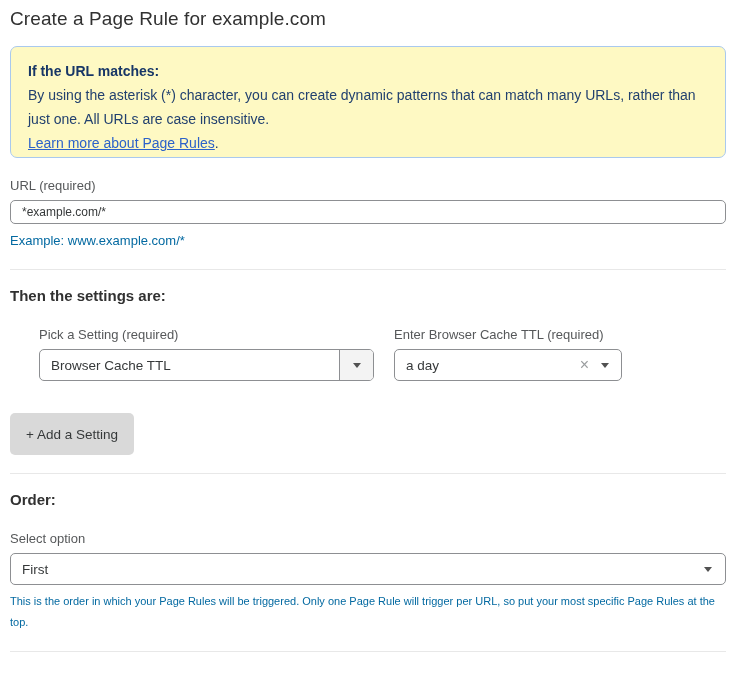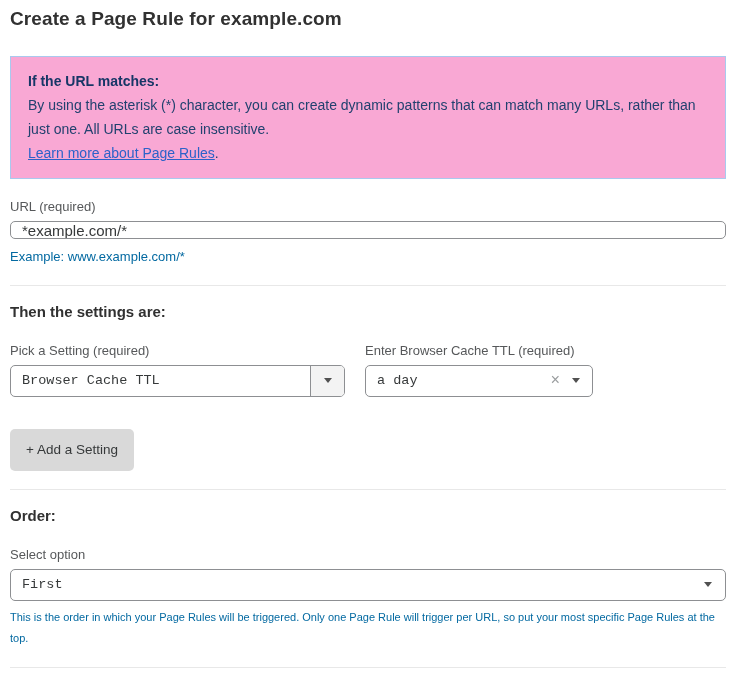--- a/index.html
+++ b/index.html
@@ -14,10 +14,10 @@
   }
   .page-title {
     font-size: 19px;
-    font-weight: 700;
+    font-weight: 400;
     color: #313131;
     letter-spacing: 0.1px;
-    margin-bottom: 26px;
+    margin-bottom: 16px;
   }
   .info-box {
     background: #f9a8d4;

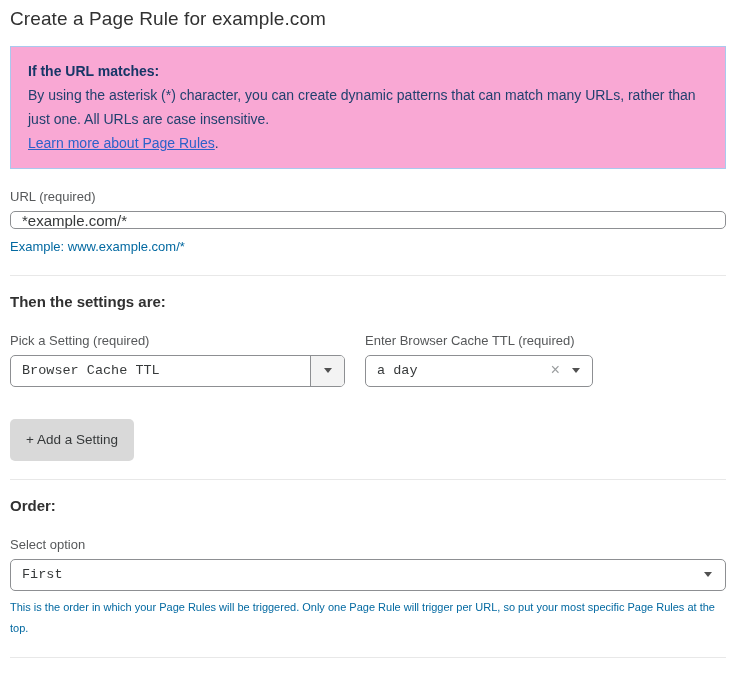--- a/index.html
+++ b/index.html
@@ -20,10 +20,10 @@
     margin-bottom: 16px;
   }
   .info-box {
-    background: #f9a8d4;
+    background: #fef9c3;
     border: 1px solid #a9c9ee;
-    border-radius: 0;
-    padding: 12px 17px 13px 17px;
+    border-radius: 7px;
+    padding: 12px 17px 2px 17px;
     margin-bottom: 20px;
   }
   .info-heading {

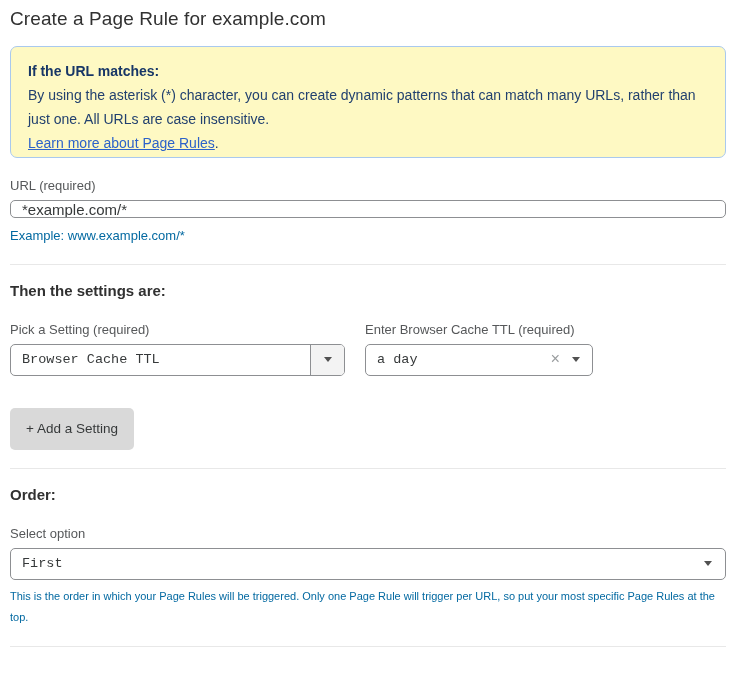--- a/index.html
+++ b/index.html
@@ -54,11 +54,11 @@
   }
   .text-input {
     width: 100%;
-    height: 18px;
+    height: 24px;
     border: 1px solid #8d8f92;
     border-radius: 5px;
     padding: 0 11px;
-    font-size: 15px;
+    font-size: 12px;
     font-family: "Liberation Sans", "DejaVu Sans", sans-serif;
     color: #36393a;
     background: #fff;

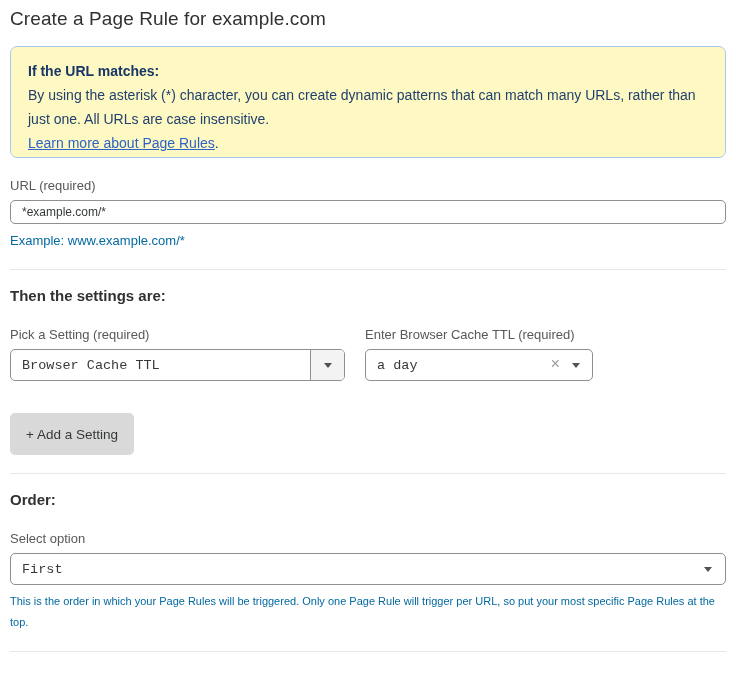--- a/index.html
+++ b/index.html
@@ -82,7 +82,7 @@
     margin-bottom: 23px;
   }
   .field-row { display: flex; gap: 20px; }
-  .setting-col { width: 335px; }
+  .setting-col { width: 335px; margin-left: 29px; }
   .ttl-col { width: 228px; }
 
   .select-box {

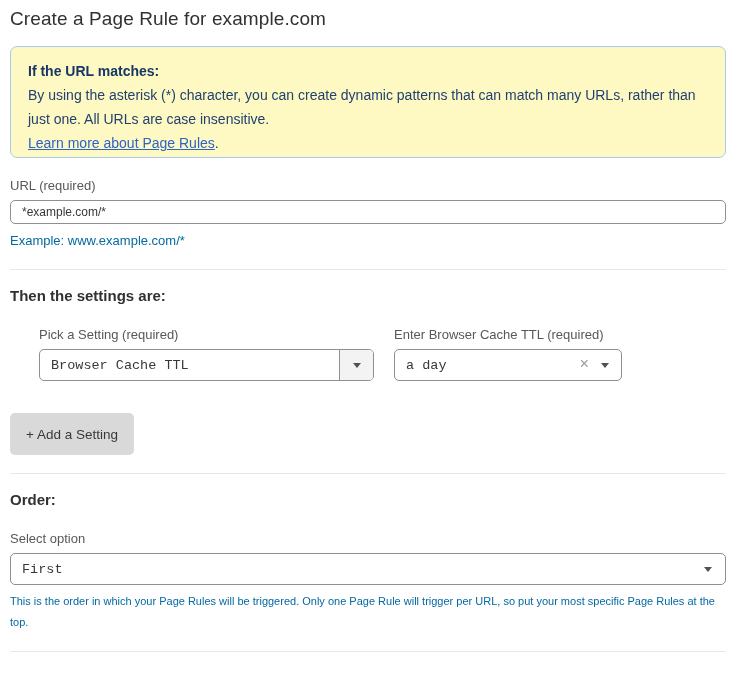--- a/index.html
+++ b/index.html
@@ -94,7 +94,6 @@
     align-items: center;
     cursor: pointer;
     overflow: hidden;
-    font-family: Liberation Mono, monospace;
   }
   .select-value {
     font-size: 13.5px;

